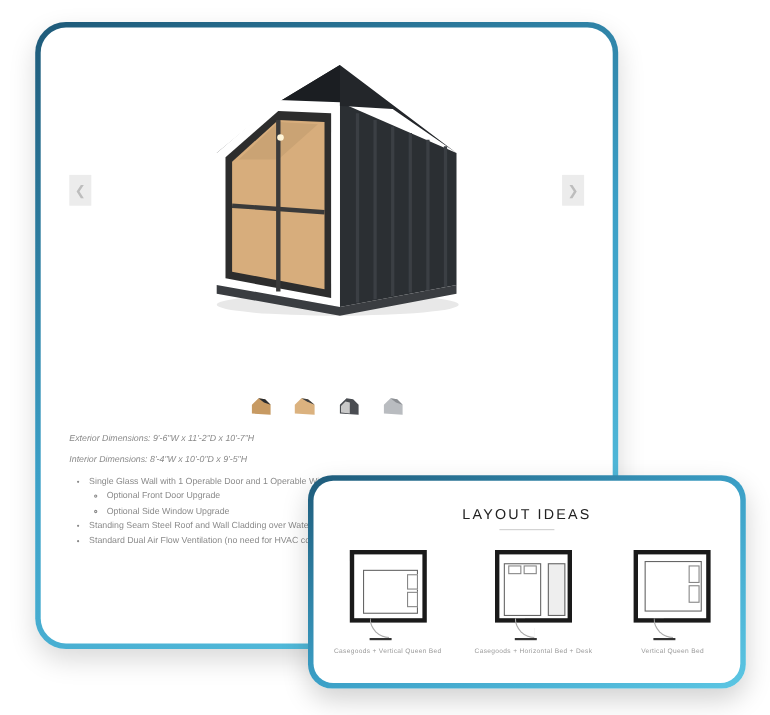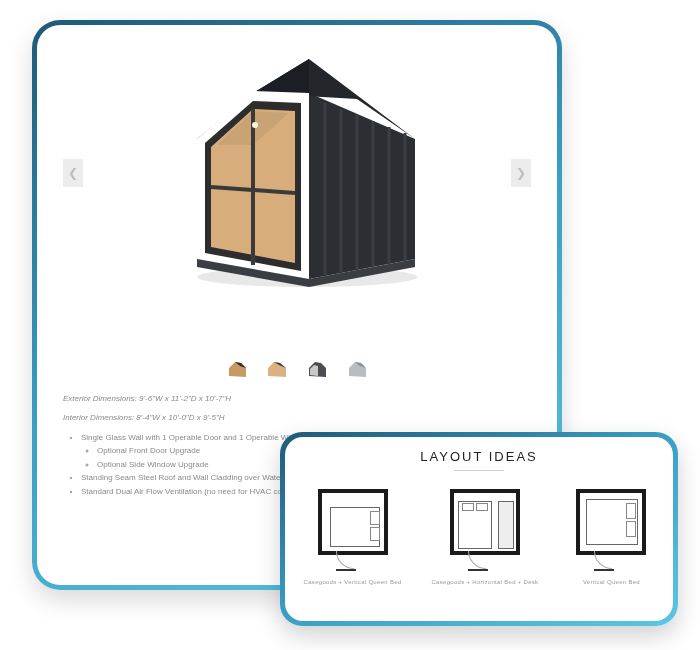--- a/index.html
+++ b/index.html
@@ -122,6 +122,7 @@
     color: #222;
     font-weight: 400;
     margin-bottom: 6px;
+    margin-top: 11px;
   }
   .overlay-hr {
     width: 50px;

